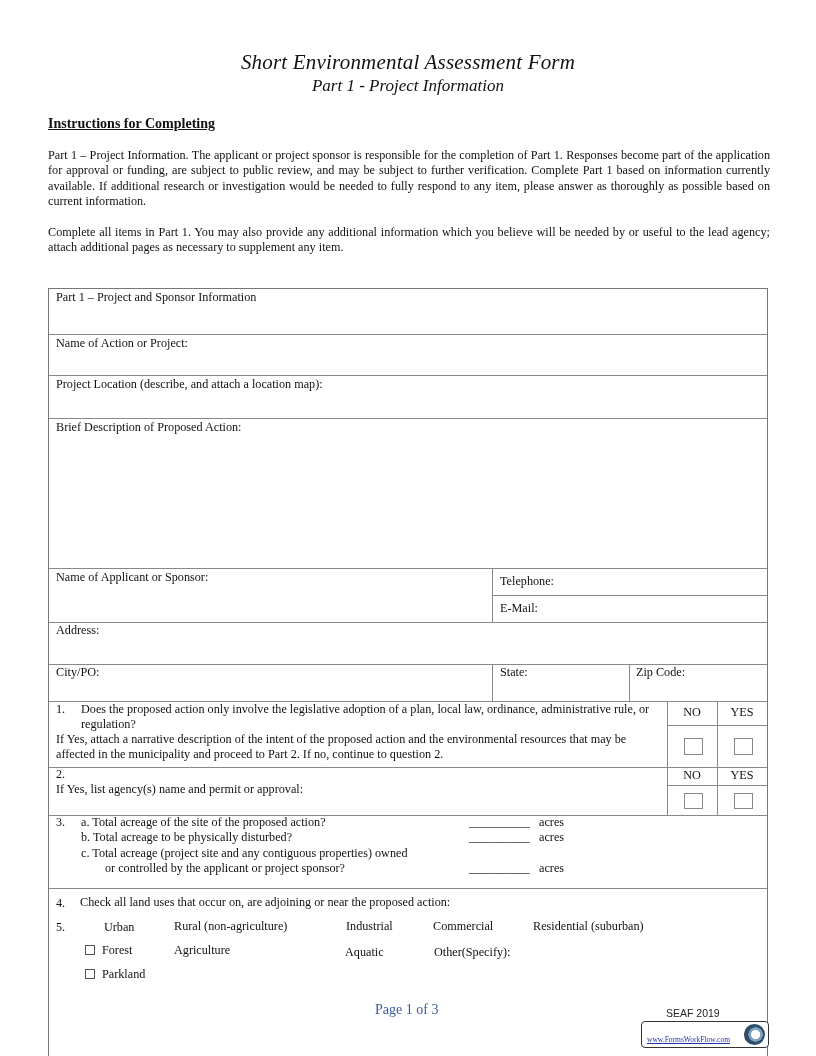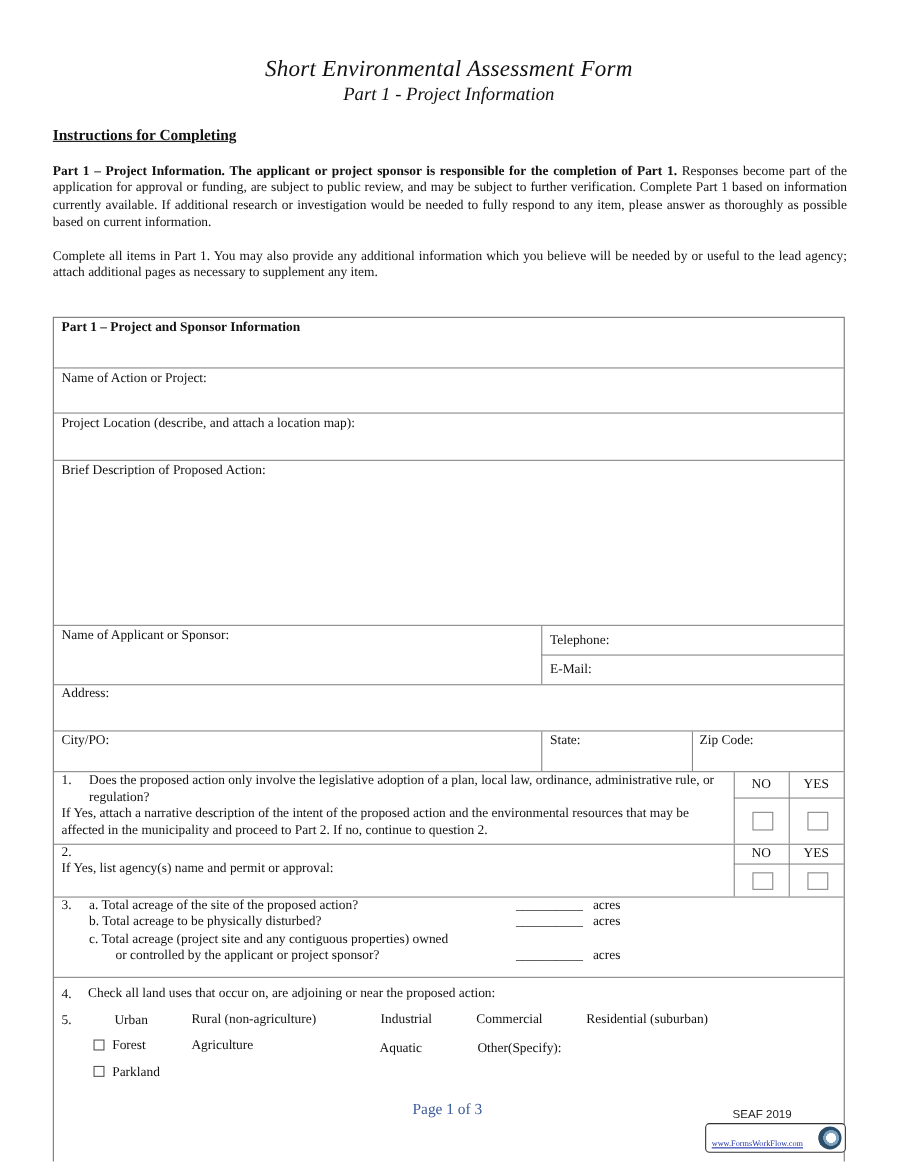--- a/index.html
+++ b/index.html
@@ -13,7 +13,7 @@
   .para { left: 48px; width: 722px; font-size: 12.2px; line-height: 15.3px; text-align: justify; }
   .p1 { top: 148px; }
   .p2 { top: 225px; }
-  .b { font-weight: bold; }
+  .b { font-weight: normal; }
 
   .form { left: 48px; top: 288px; width: 720px; height: 828px; border: 1px solid #777; box-sizing: border-box; }
   .row { position: absolute; left: 0; width: 718px; border-bottom: 1px solid #888; box-sizing: border-box; }

